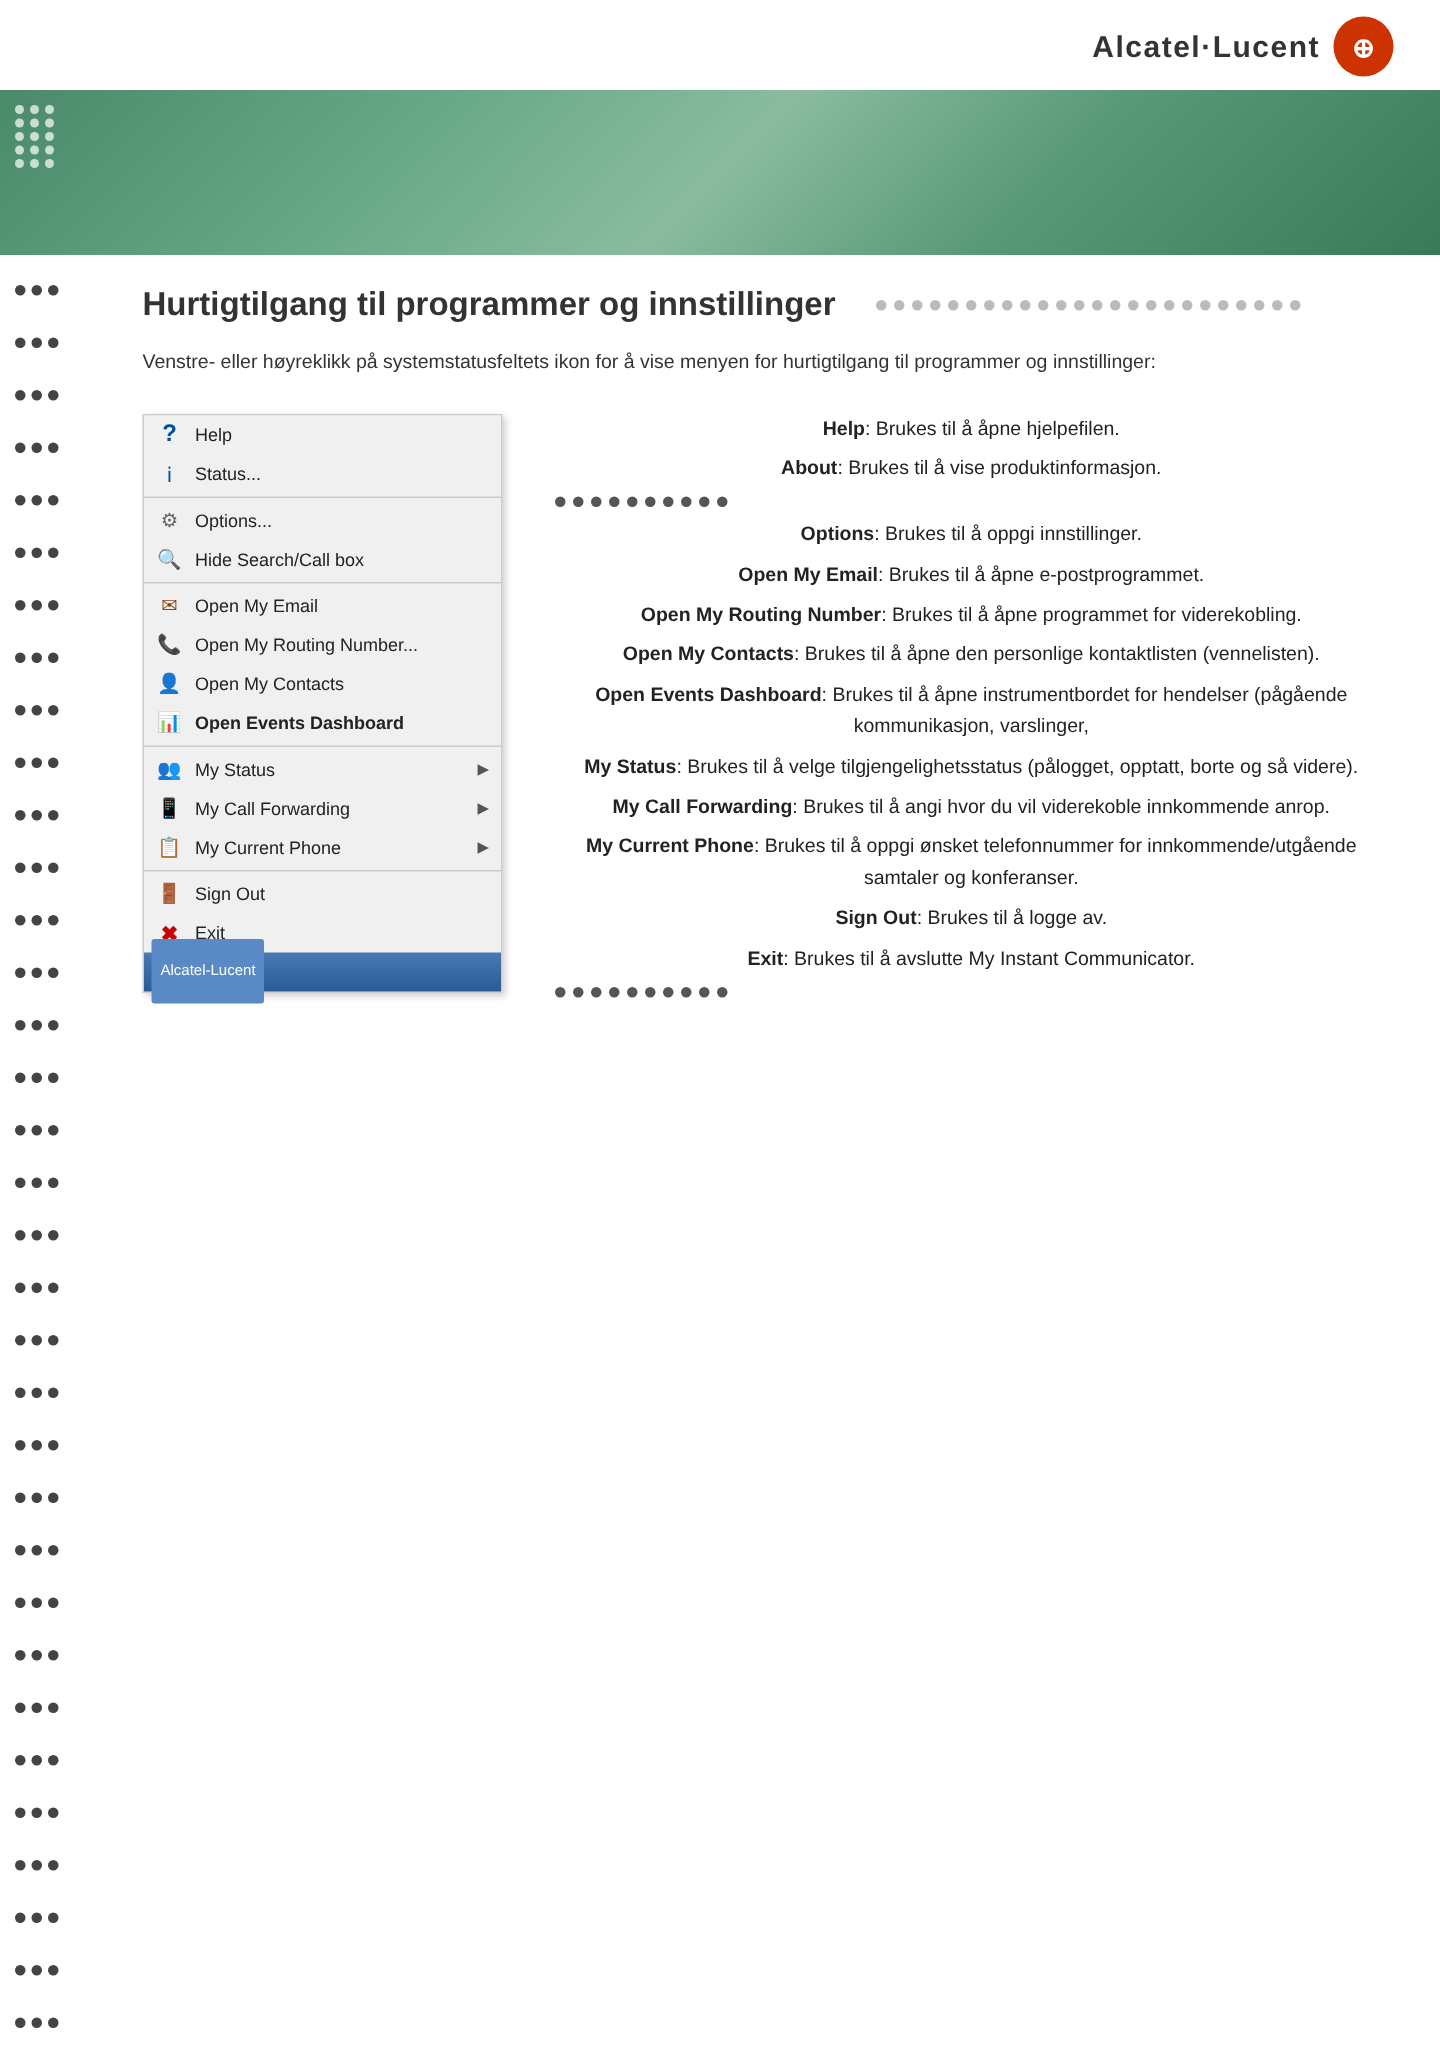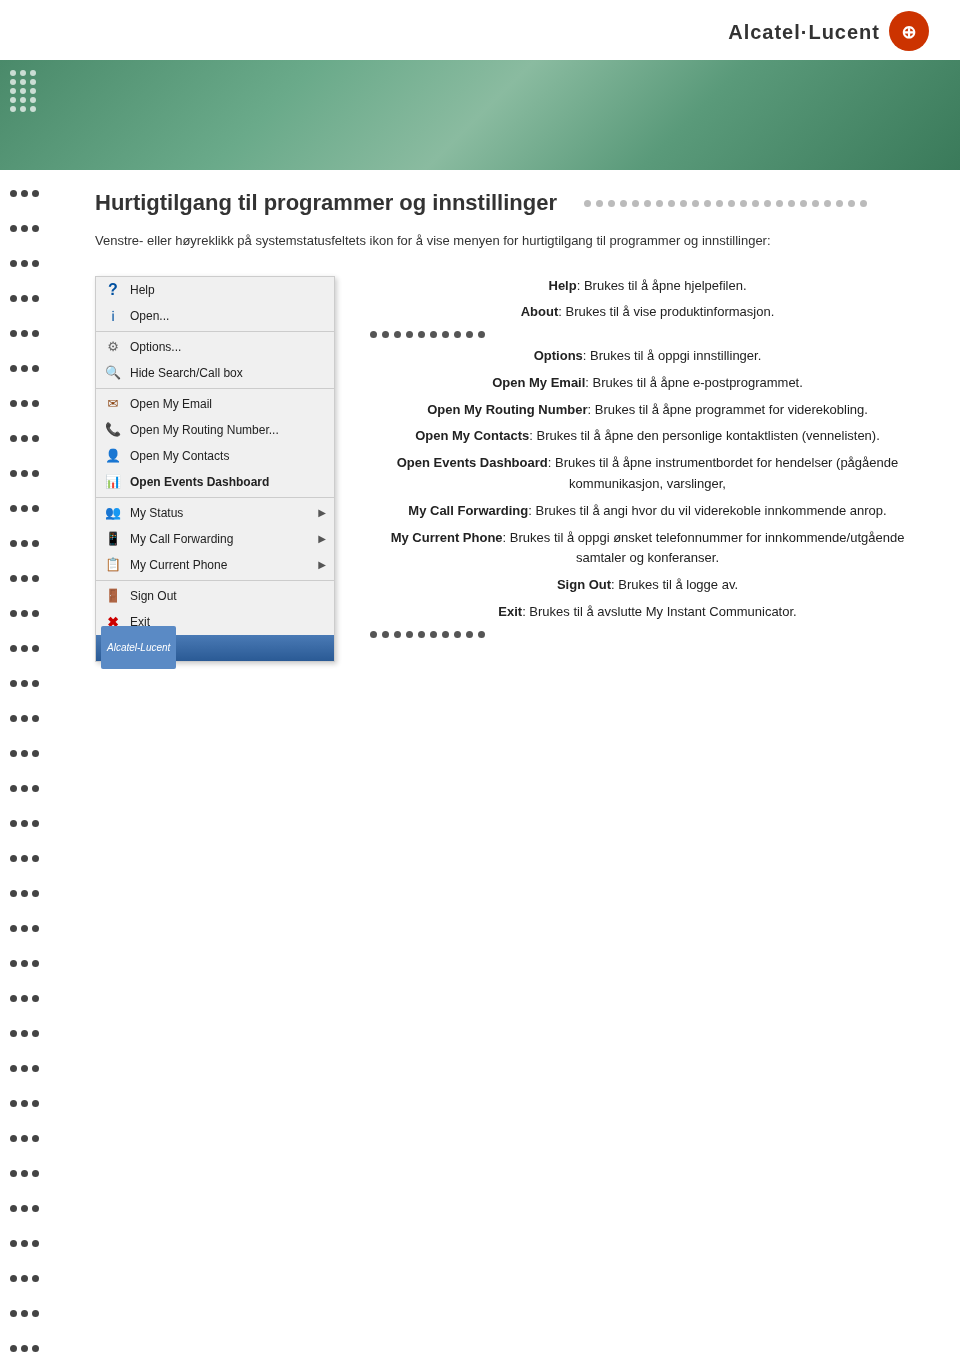--- a/index.html
+++ b/index.html
@@ -515,7 +515,7 @@
 
         <div class="menu-item">
           <span class="menu-icon" style="color:#0050a0;font-size:14px;">ℹ</span>
-          <span class="menu-label">Open...</span>
+          <span class="menu-label">Status...</span>
         </div>
         <div class="menu-separator"></div>
 

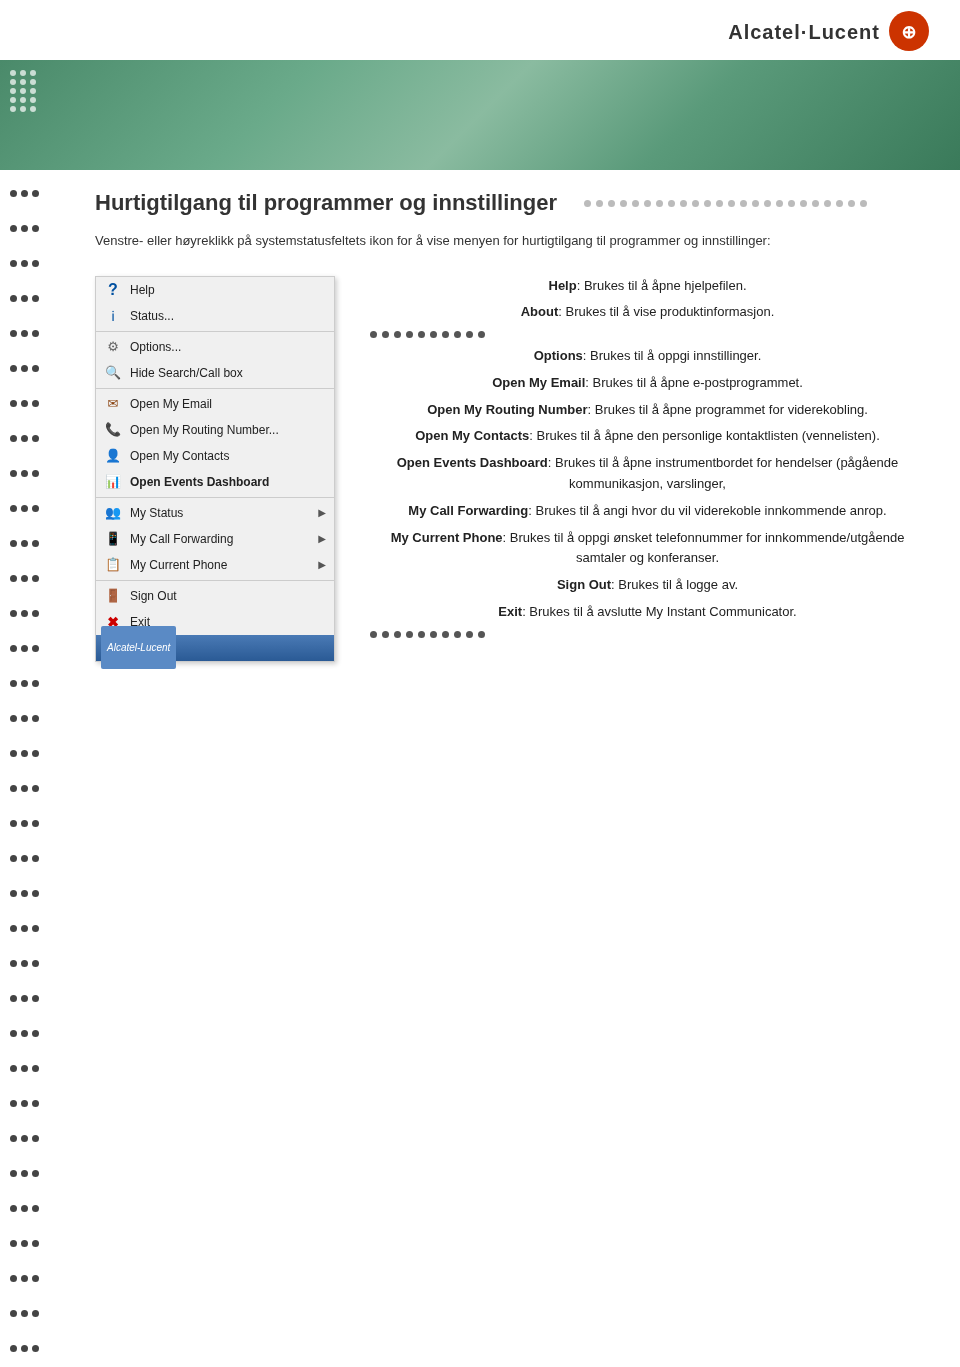--- a/index.html
+++ b/index.html
@@ -623,6 +623,9 @@
           <span class="desc-bold">Open Events Dashboard</span><span>: Brukes til å åpne instrumentbordet for hendelser (pågående kommunikasjon, varslinger,</span>
         </div>
         <div class="desc-section">
+          <span class="desc-bold">My Status</span><span>: Brukes til å velge tilgjengelighetsstatus (pålogget, opptatt, borte og så videre).</span>
+        </div>
+        <div class="desc-section">
           <span class="desc-bold">My Call Forwarding</span><span>: Brukes til å angi hvor du vil viderekoble innkommende anrop.</span>
         </div>
         <div class="desc-section">

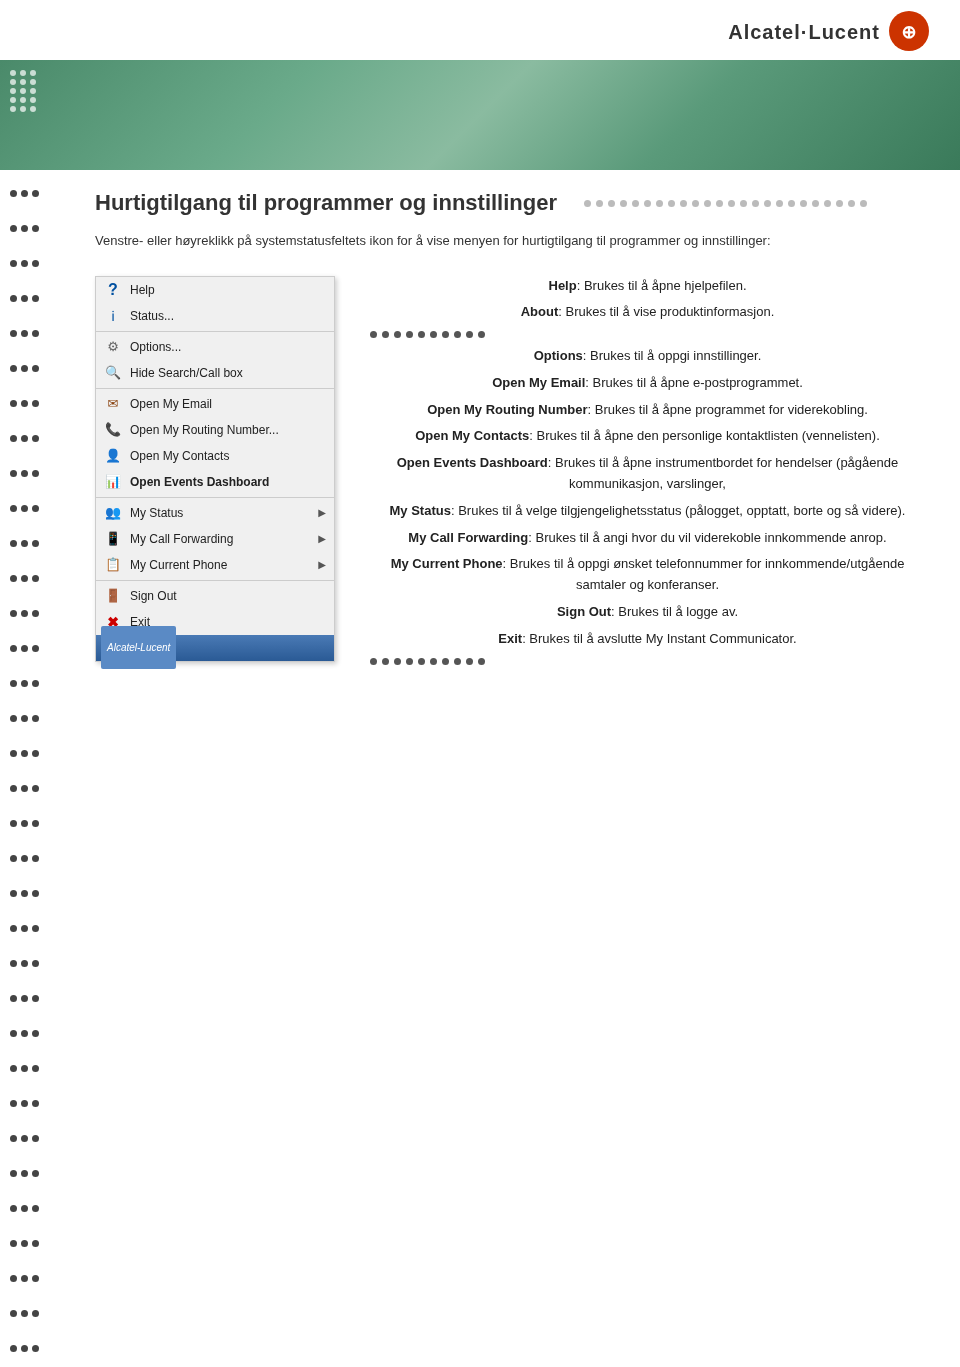--- a/index.html
+++ b/index.html
@@ -184,7 +184,6 @@
       font-size: 10px;
       padding: 16px 6px;
       border-radius: 2px;
-      font-style: italic;
     }
 
     

